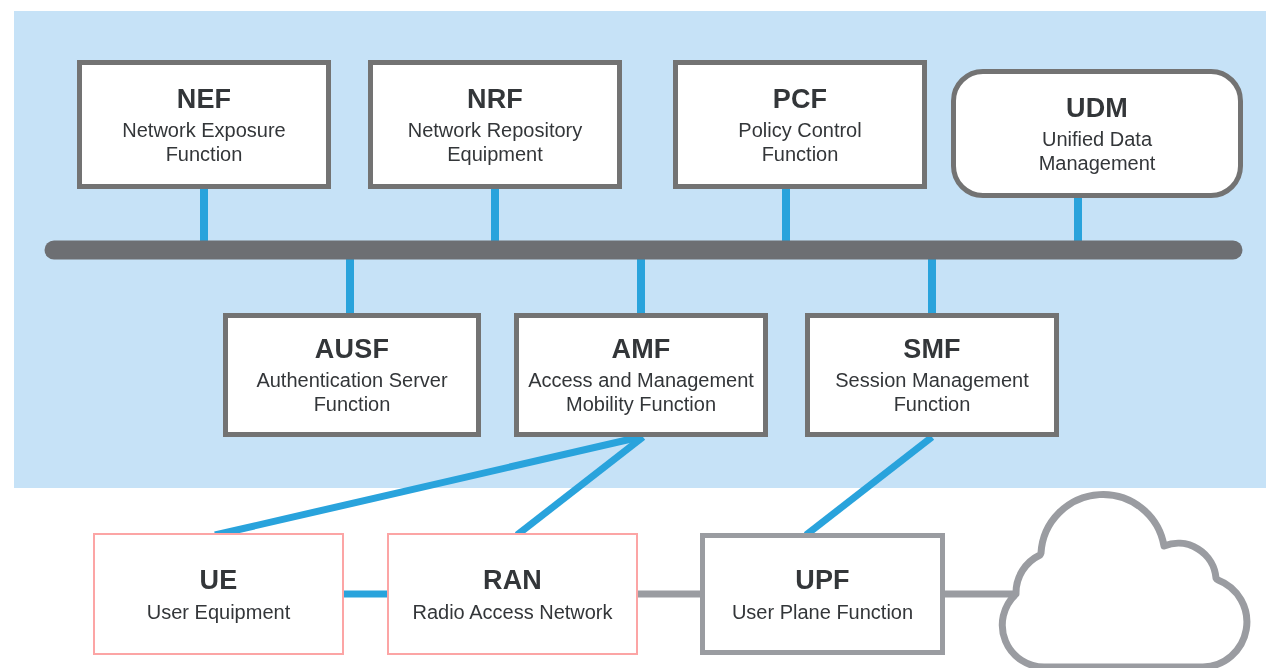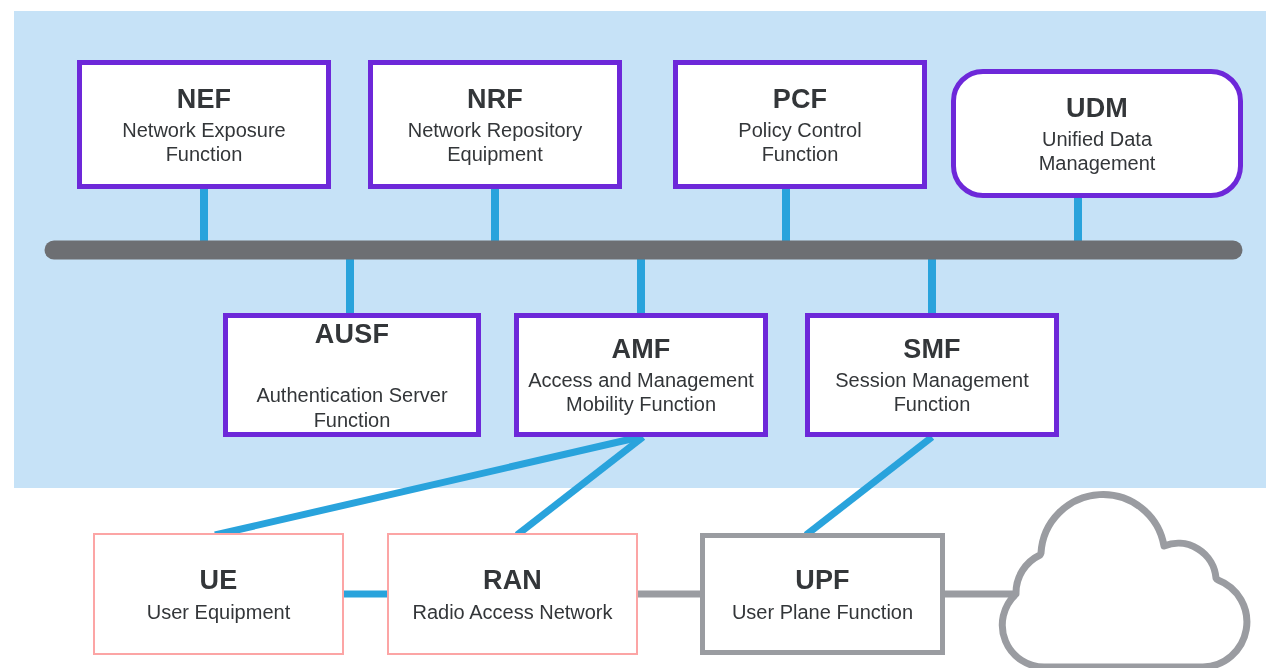--- a/index.html
+++ b/index.html
@@ -44,7 +44,7 @@
     text-align: center;
     line-height: 1.22;
   }
-  .node.blue   { border: 5px solid #6d28d9; }
+  .node.blue   { border: 5px solid #737373; }
   .node.green  { border: 2px solid #fca5a5; }
   .node.gray   { border: 5px solid #9a9ca1; }
 

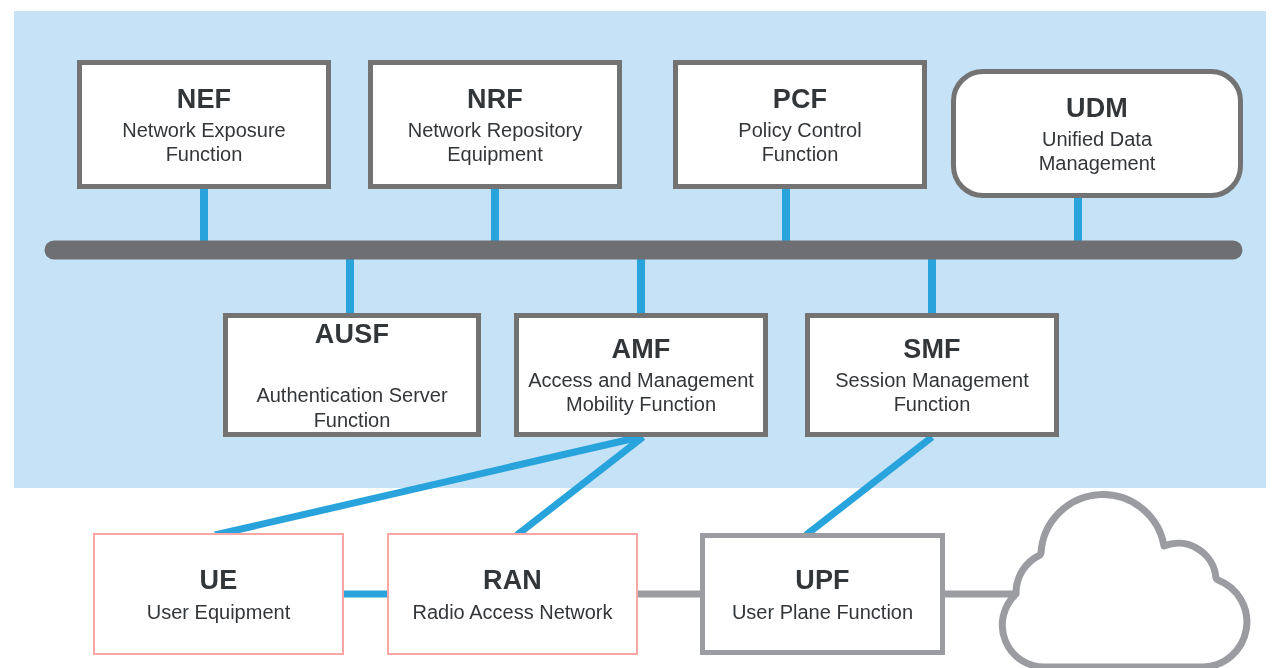--- a/index.html
+++ b/index.html
@@ -131,7 +131,7 @@
 Management</div>
   </div>
 
-  <div class="node blue" style="left:223px; top:313px; width:258px; height:124px;justify-content:space-between;">
+  <div class="node blue" style="left:223px; top:313px; width:258px; height:124px;">
     <div class="abbr">AUSF</div>
     <div class="full">Authentication Server
 Function</div>

